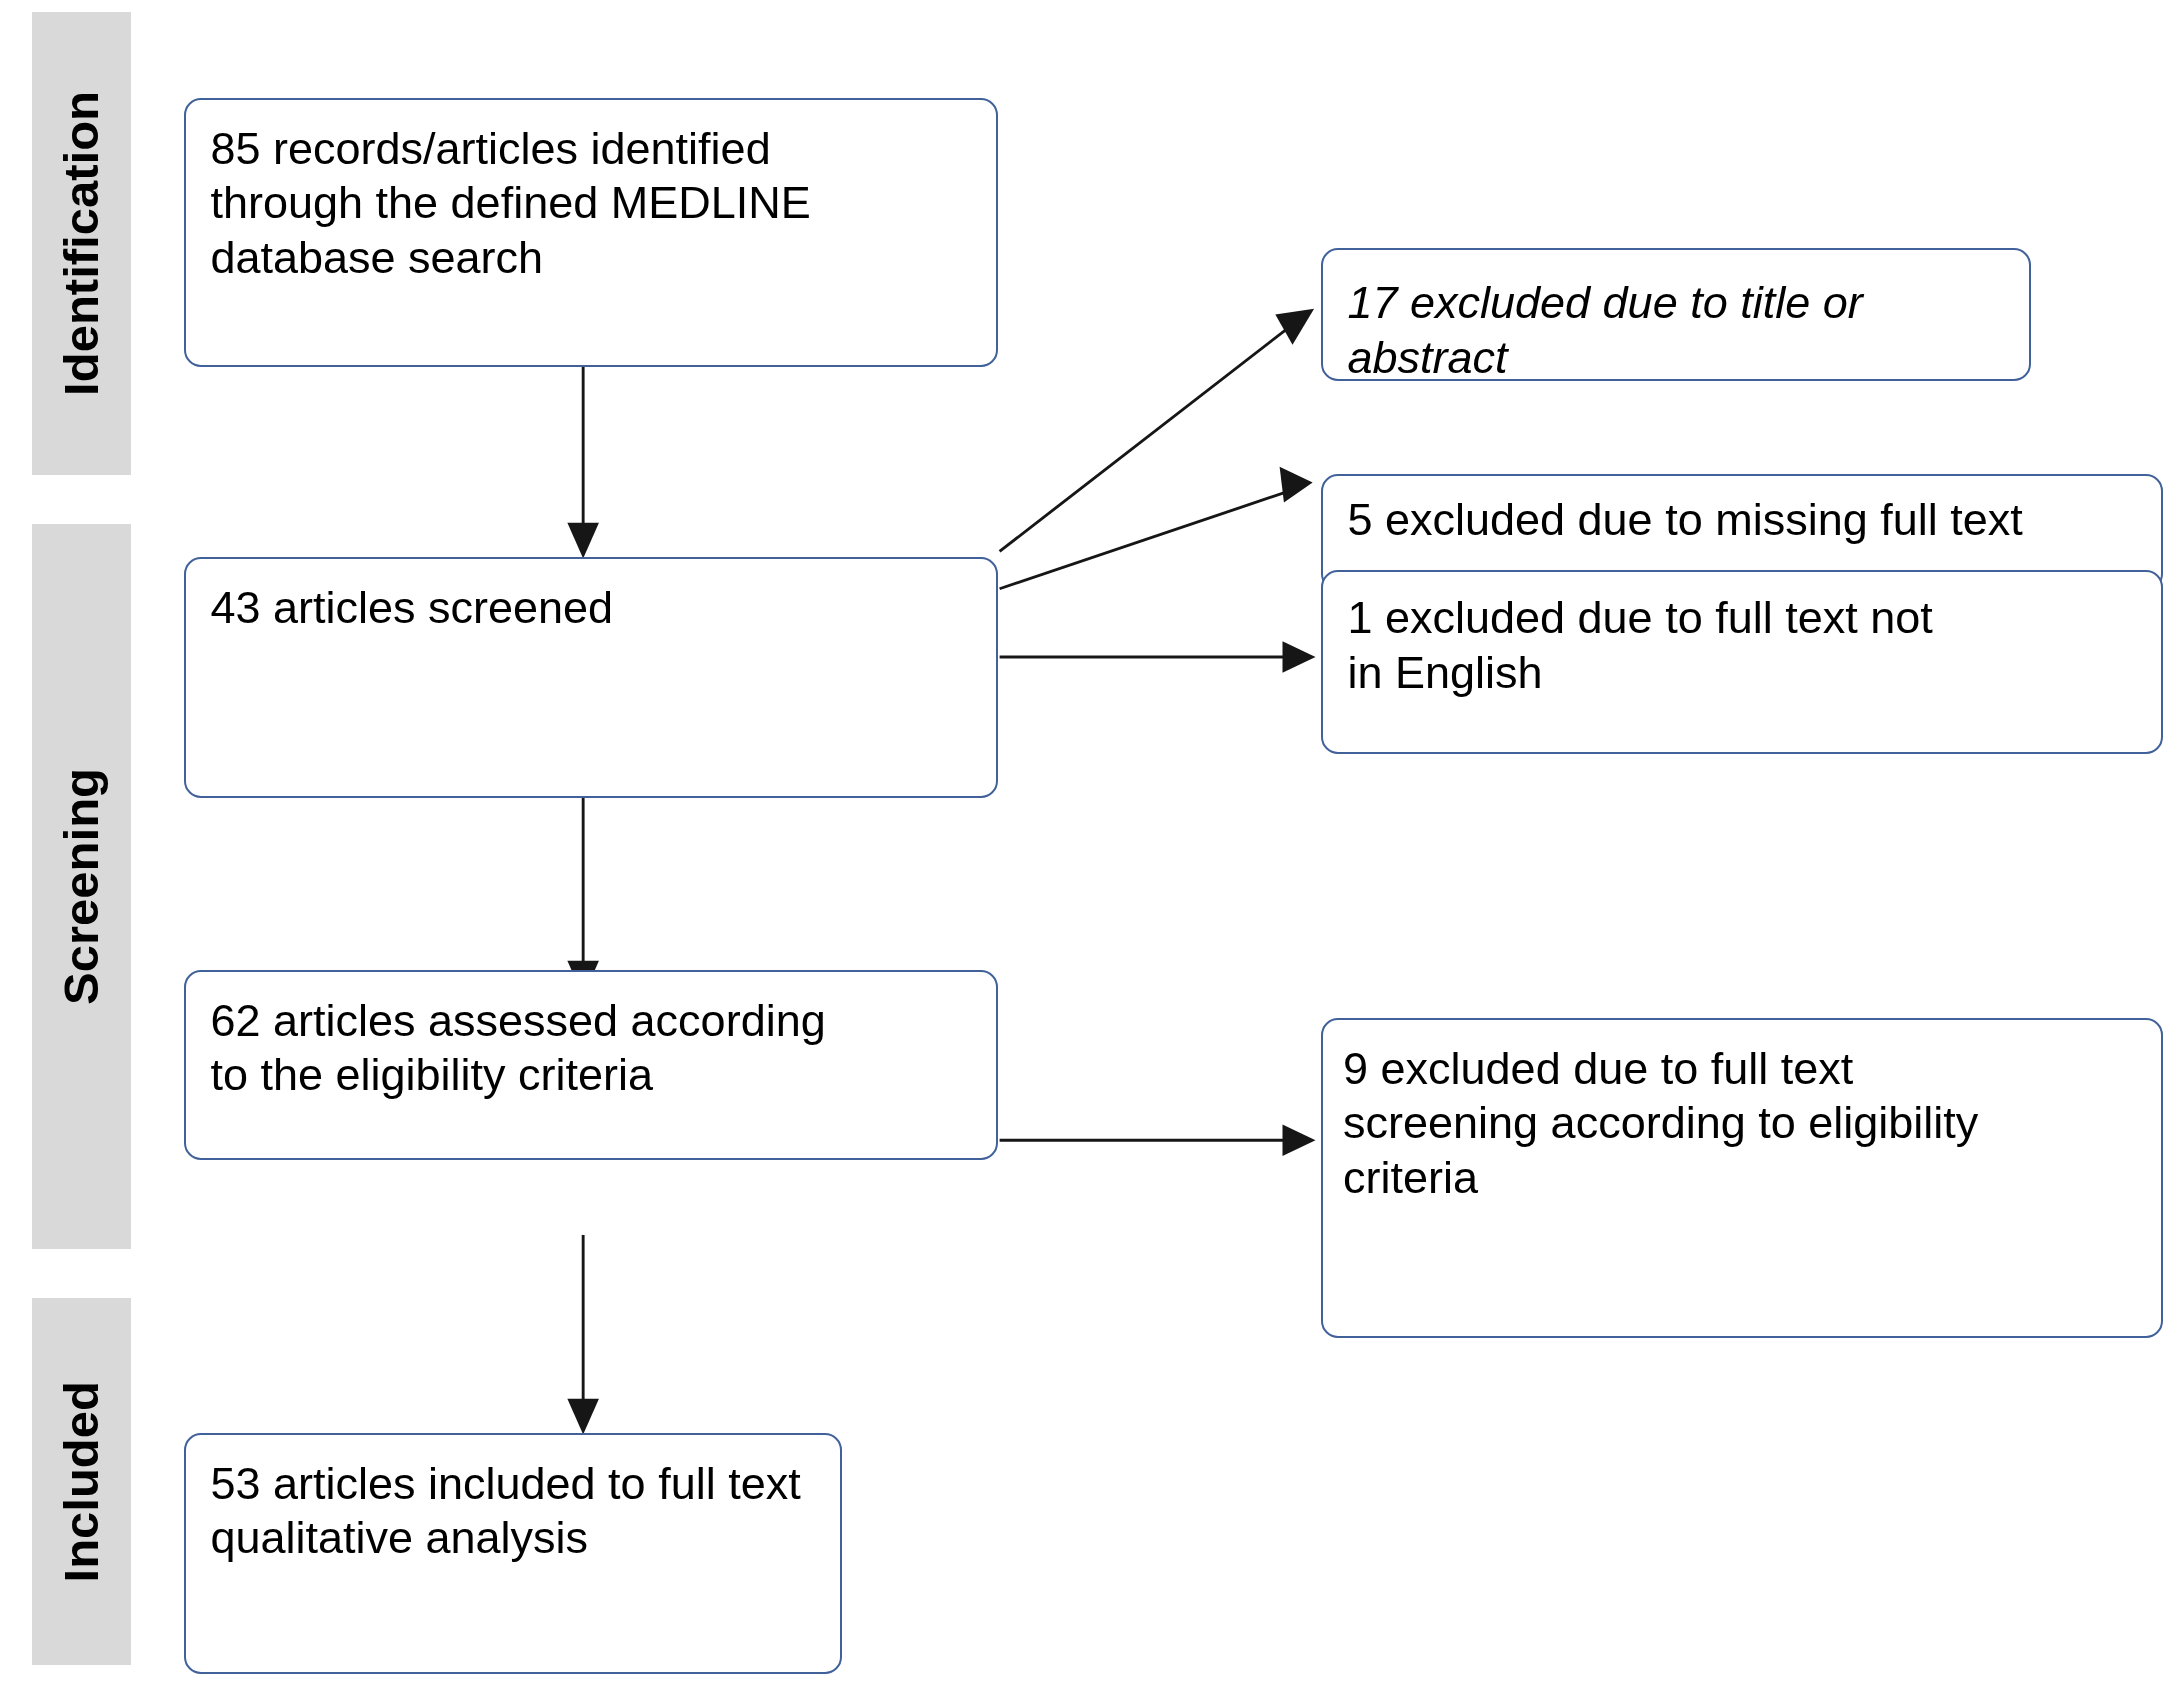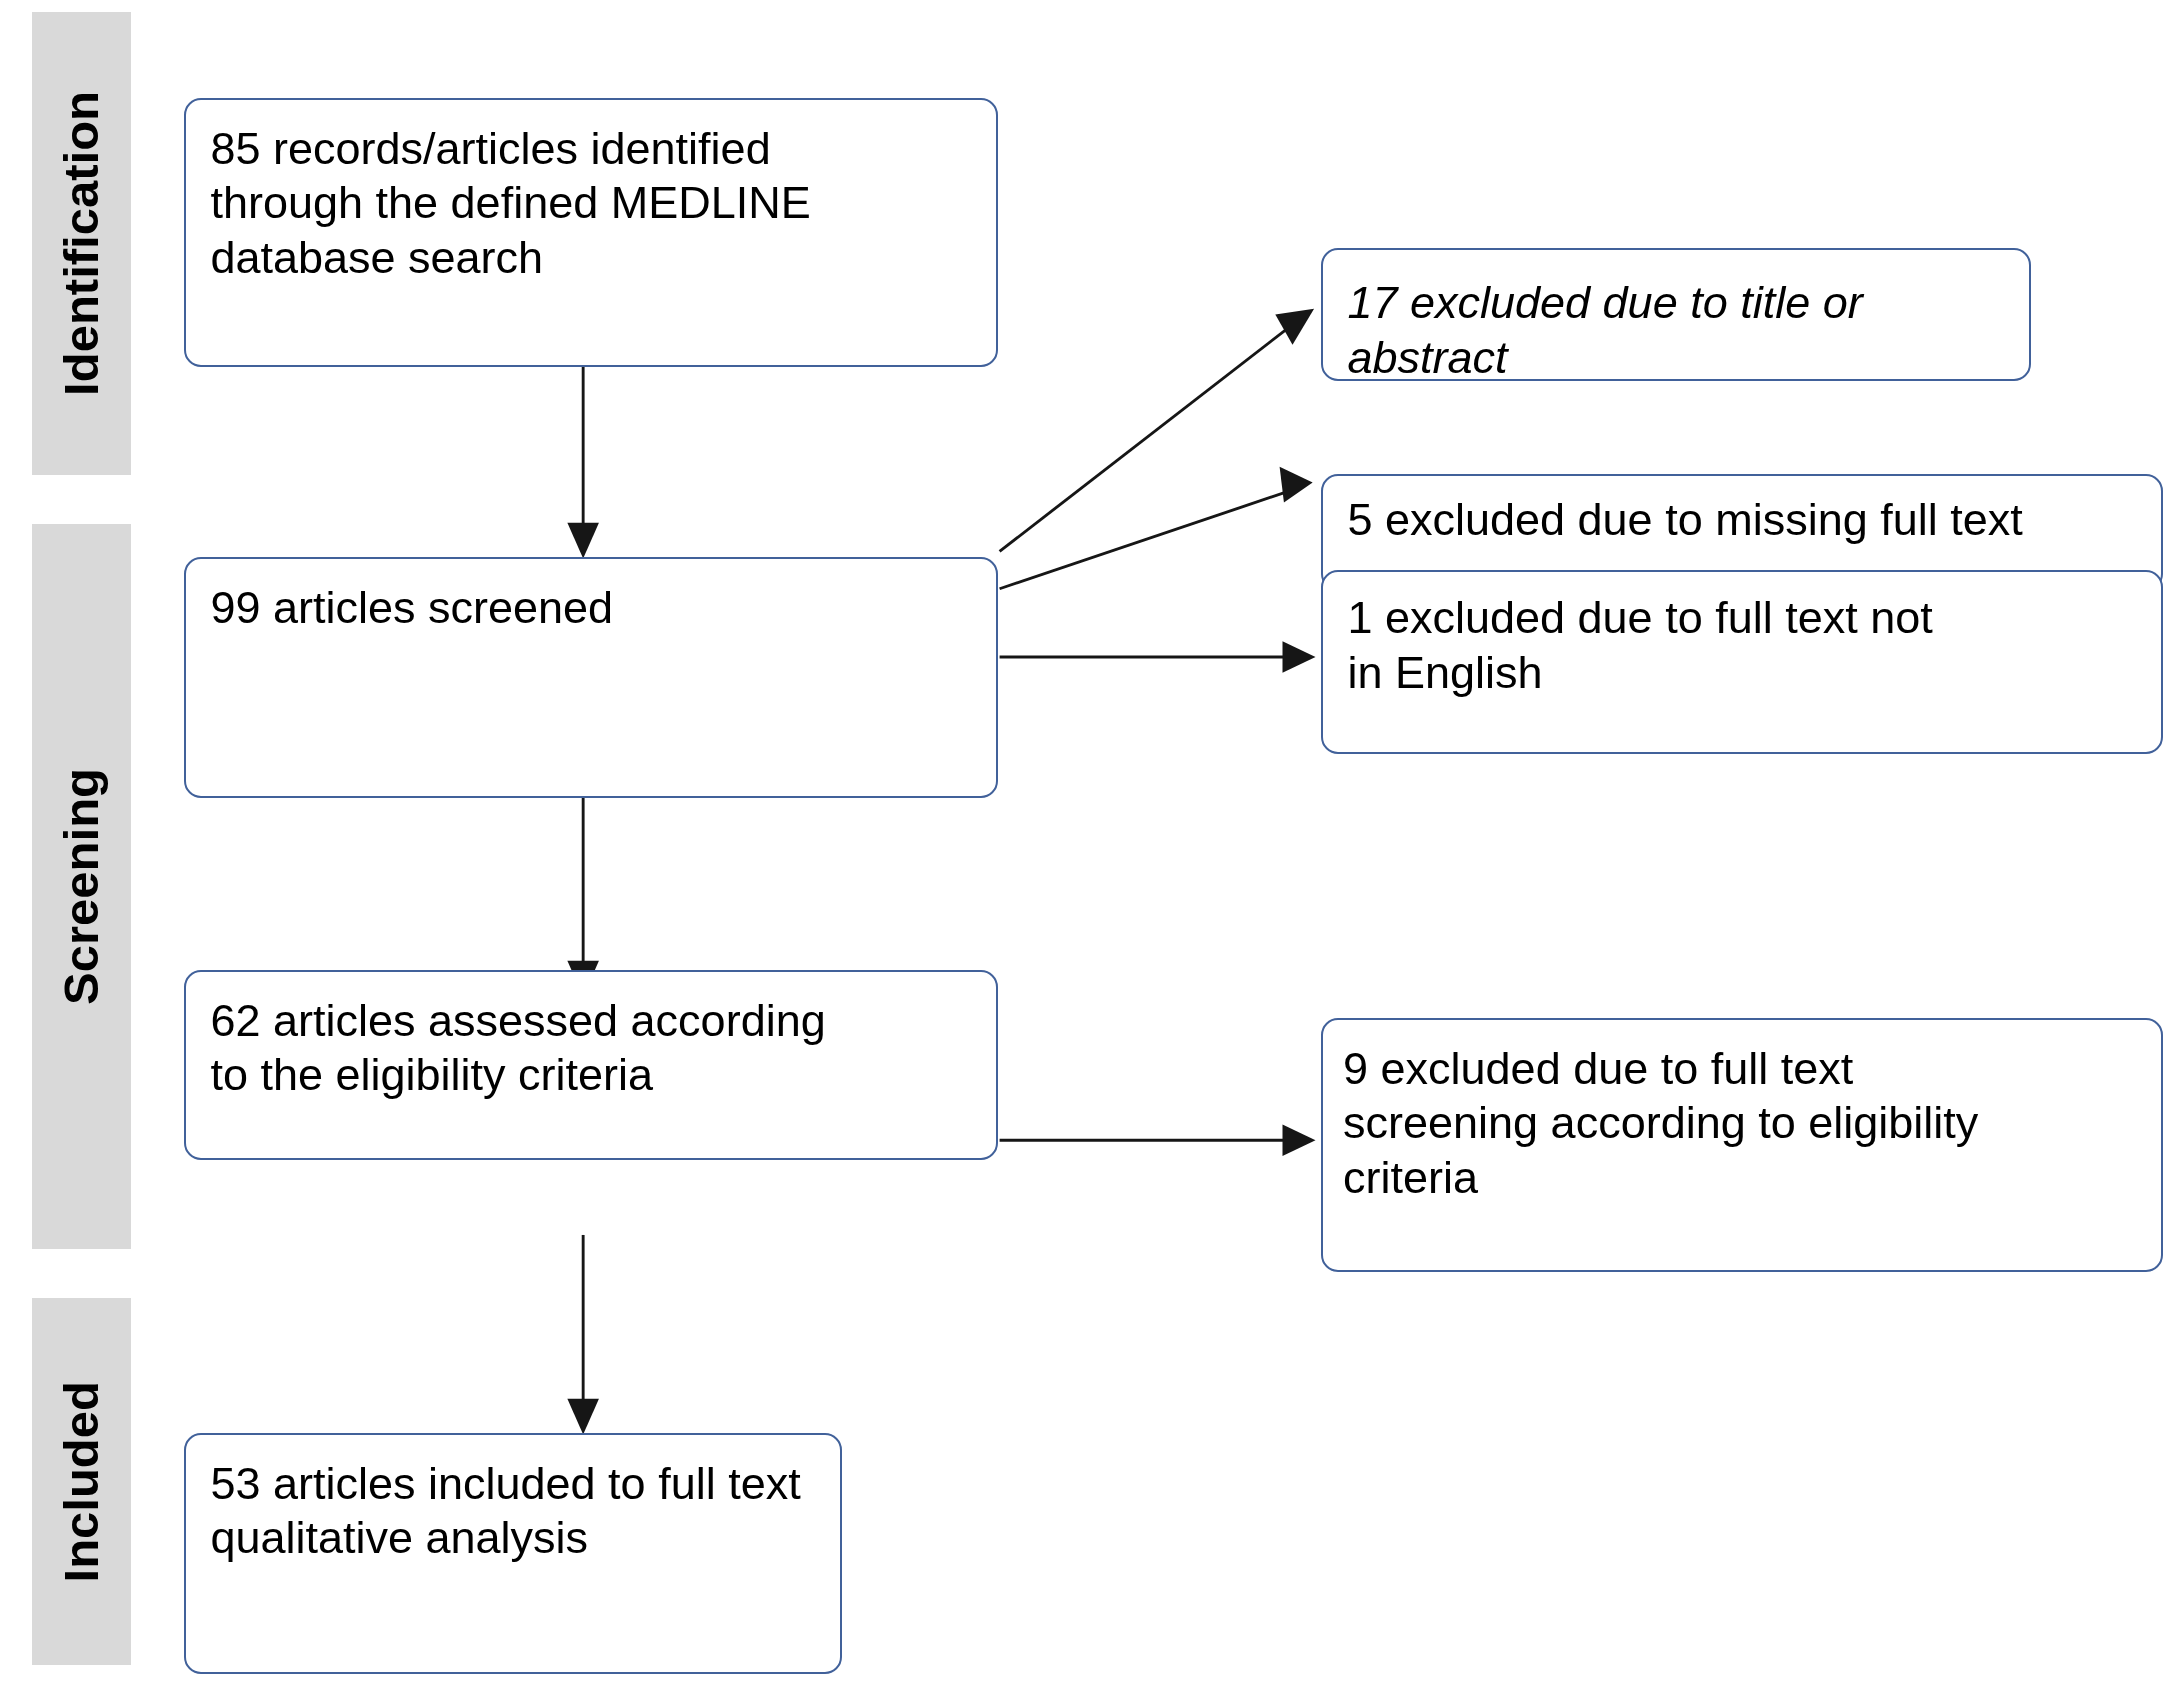--- a/index.html
+++ b/index.html
@@ -145,7 +145,7 @@
   </div>
 
   <div class="flow-box" id="box-screened">
-    <span class="box-text">99 articles screened</span>
+    <span class="box-text">43 articles screened</span>
   </div>
 
   <div class="flow-box" id="box-assessed">

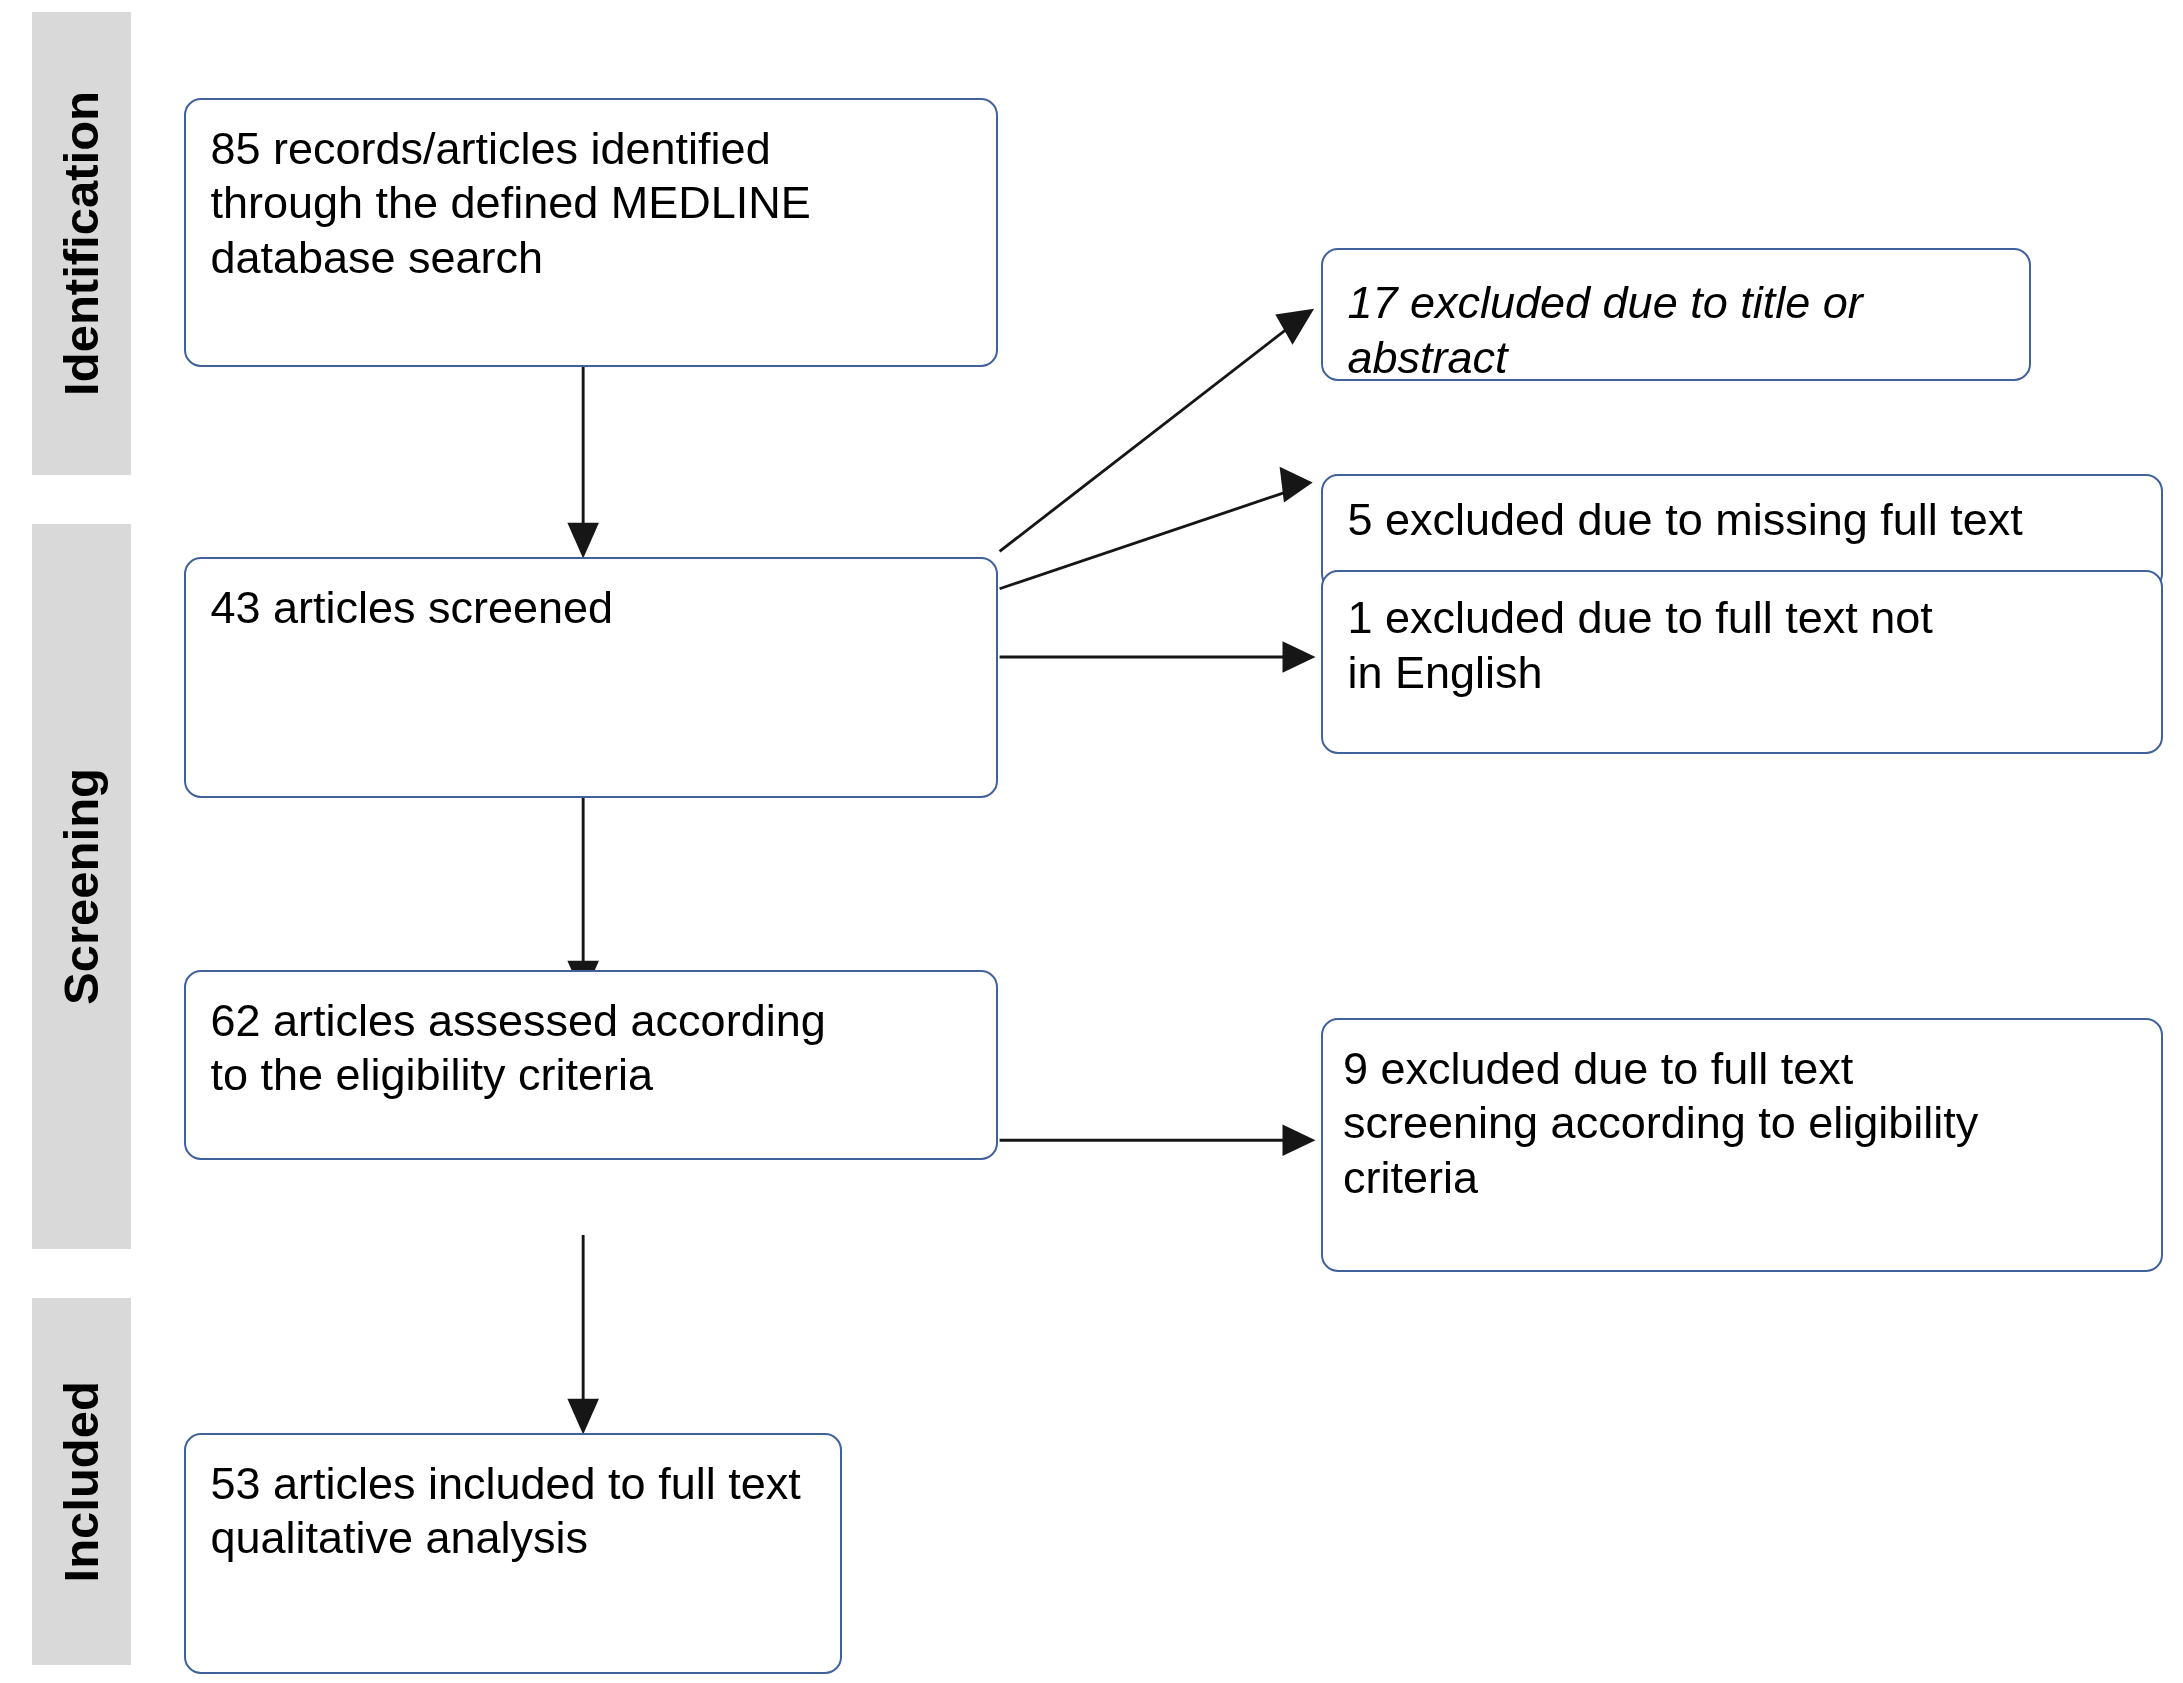--- a/index.html
+++ b/index.html
@@ -66,7 +66,7 @@
   #box-excl-title   { left: 1321px; top: 248px;  width: 710px; height: 133px; padding-top: 26px; font-style: italic; }
   #box-excl-missing { left: 1321px; top: 431px;  width: 842px; height: 117px; padding-top: 17px; margin-top: 43px; }
   #box-excl-english { left: 1321px; top: 570px;  width: 842px; height: 184px; padding-top: 18.7px; }
-  #box-excl-elig    { left: 1321px; top: 1018px; width: 842px; height: 254px; padding-top: 21.5px; padding-left: 20px; }
+  #box-excl-elig    { left: 1321px; top: 1018px; width: 842px; height: 320px; padding-top: 21.5px; padding-left: 20px; }
 
   
   #connectors {

